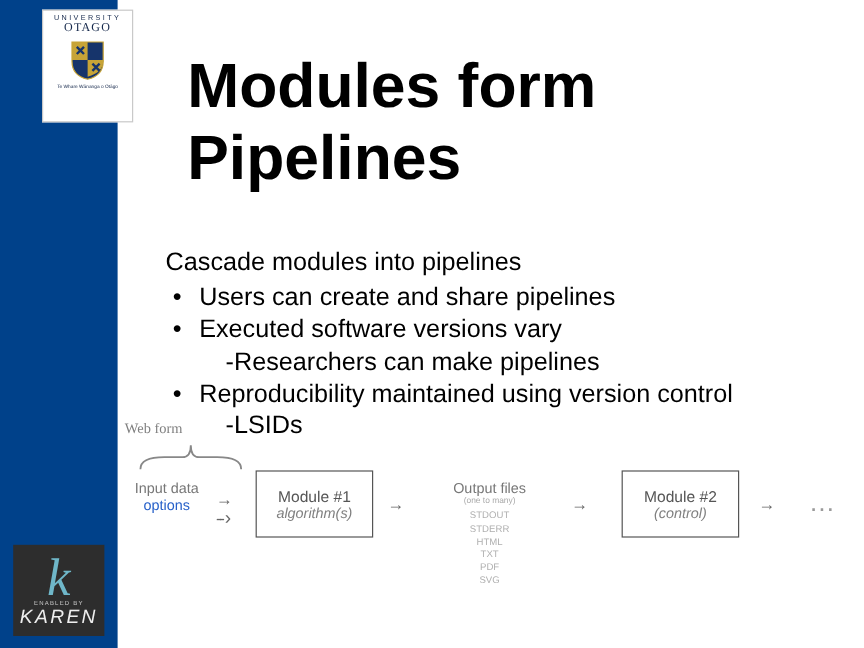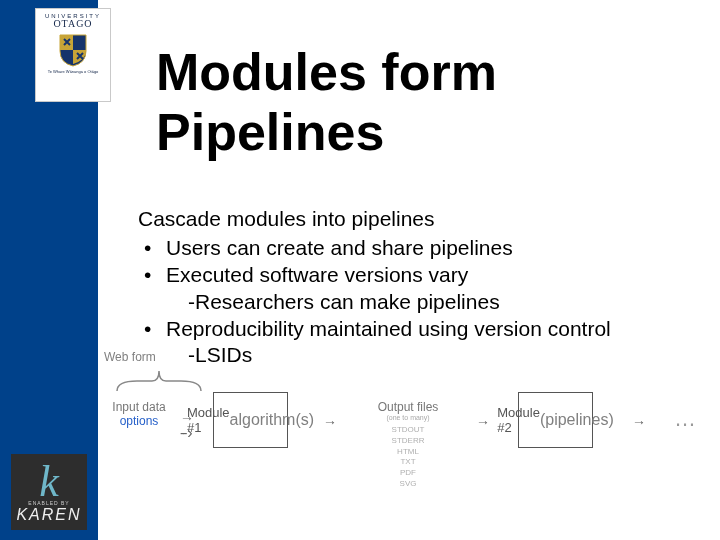--- a/index.html
+++ b/index.html
@@ -58,7 +58,7 @@
     position:absolute; left: 0; right: 8px; bottom: 30px; height: 160px;
   }
   .webform-label {
-    position:absolute; left:6px; top:0; font-size:12px; color:#808080;
+    position:absolute; left:6px; top:0; font-size:12px; color:#808080;font-family:Liberation Serif, serif;
   }
   .brace {
     position:absolute; left:16px; top:18px; width:90px; height:26px;

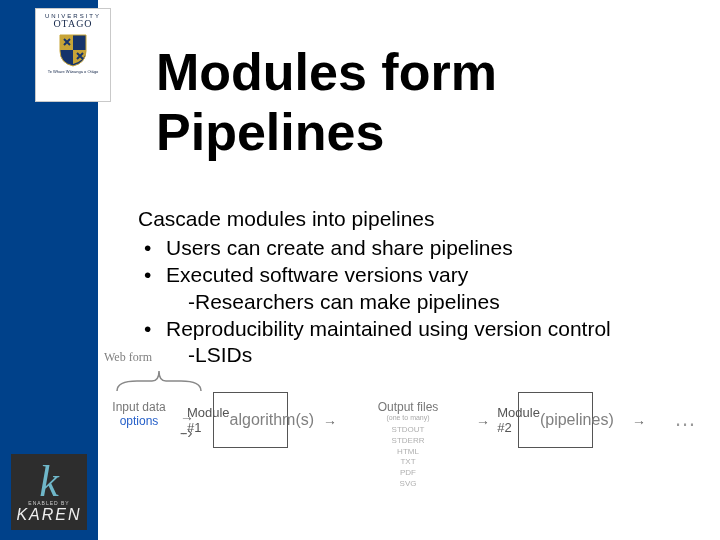--- a/index.html
+++ b/index.html
@@ -76,8 +76,8 @@
   .arrow.dashed::before{content:"-- ";}
   .arrow.dashed::after{content:"›"; font-size:16px;}
   .module-box {
-    position:absolute; top:42px; width:75px; height:56px; border:1px solid #555;
-    background:#fff; display:flex; flex-direction:row; align-items:center;
+    position:absolute; top:42px; width:98px; height:56px; border:1px solid #555;
+    background:#fff; display:flex; flex-direction:column; align-items:center;
     justify-content:center;
   }
   .module-box .mname { font-size:13px; color:#555; }

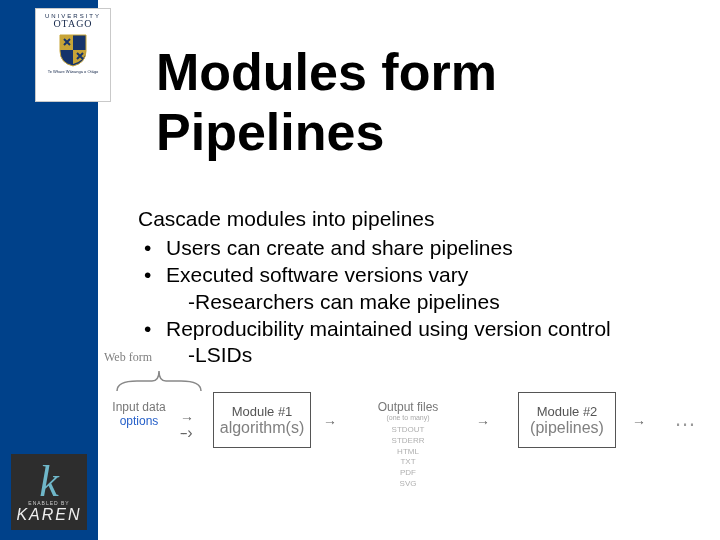--- a/index.html
+++ b/index.html
@@ -81,7 +81,7 @@
     justify-content:center;
   }
   .module-box .mname { font-size:13px; color:#555; }
-  .module-box .msub { font-size:16px; color:#808080; }
+  .module-box .msub { font-size:12px; color:#808080;font-style:italic; }
   .module-box.m1 { left:115px; }
   .module-box.m2 { left:420px; }
   .arrow.a2 { left:225px; top:62px; }

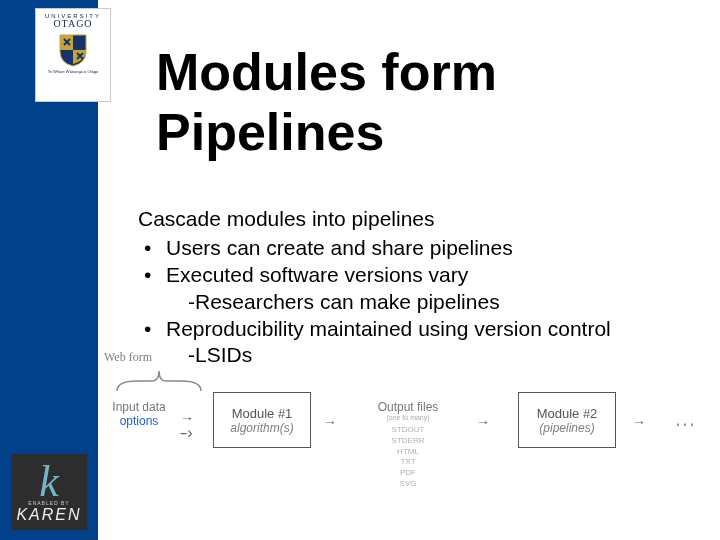--- a/index.html
+++ b/index.html
@@ -179,7 +179,7 @@
 
     <div class="module-box m2">
       <div class="mname">Module #2</div>
-      <div class="msub">(pipelines)</div>
+      <div class="msub">(control)</div>
     </div>
     <span class="arrow a4"></span>
     <div class="ellipsis">…</div>

